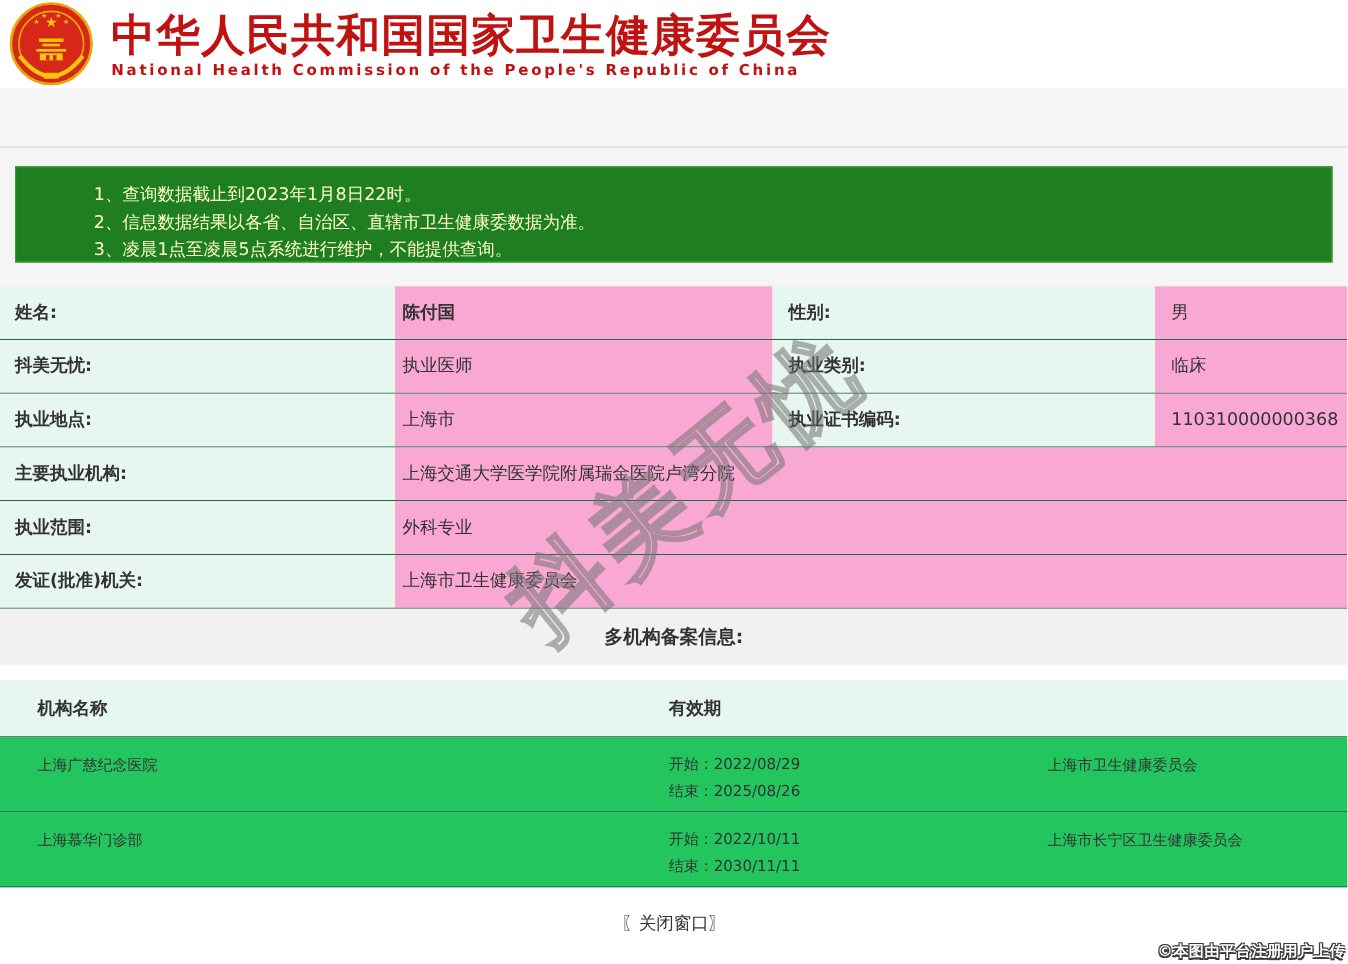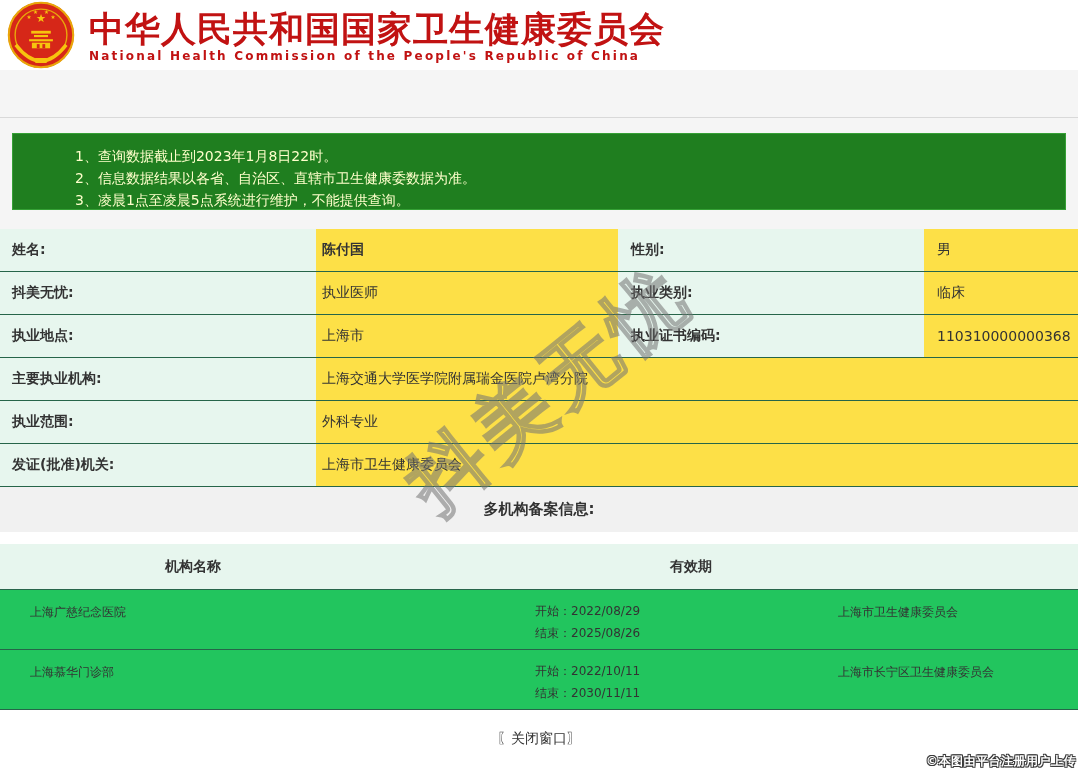--- a/index.html
+++ b/index.html
@@ -55,7 +55,7 @@
   }
   .cell{display:flex;align-items:center;box-sizing:border-box;overflow:hidden;white-space:nowrap;}
   .lab{background:#e7f6ee;font-weight:bold;padding-left:12px;}
-  .val{background:#fde047;padding-left:6px;}
+  .val{background:#f9a8d4;padding-left:6px;}
   .w1{width:316px;}
   .w2{width:302px;}
   .w3{width:306px;padding-left:13px;}

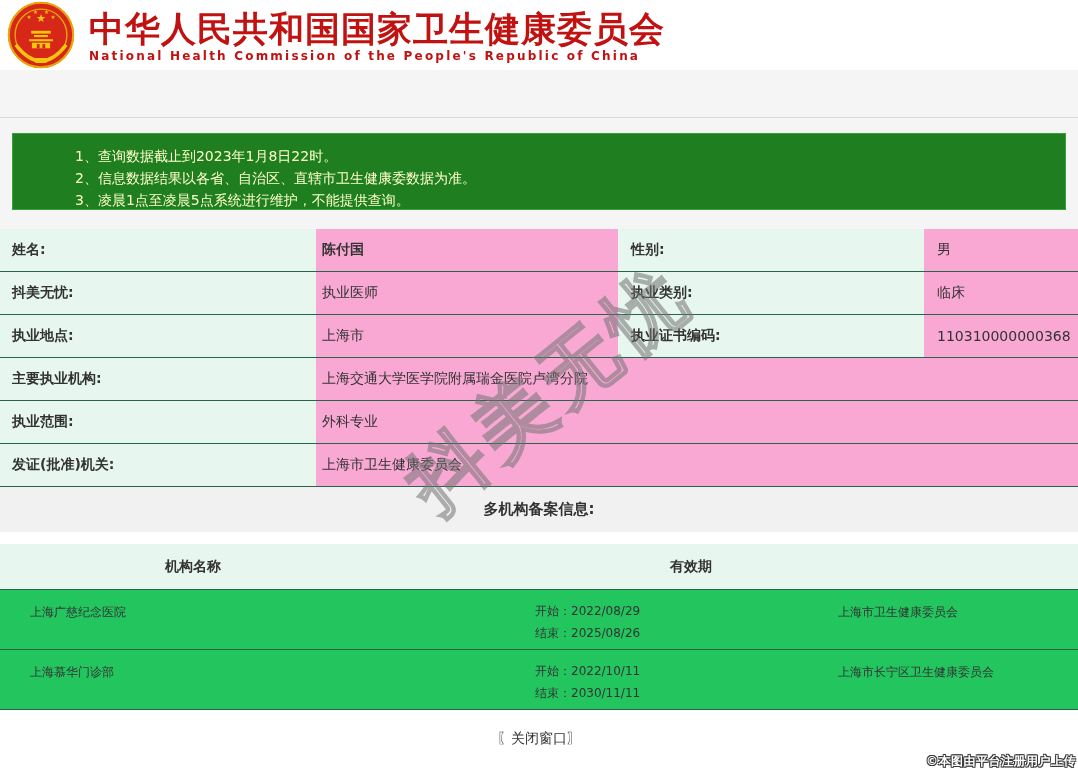--- a/index.html
+++ b/index.html
@@ -75,7 +75,6 @@
     background:#e7f6ee;border-bottom:1px solid #266549;
     font-size:14px;font-weight:bold;color:#333;
     align-items:center;
-    justify-content:center;
   }
   .org-row{
     display:flex;height:60px;box-sizing:border-box;

